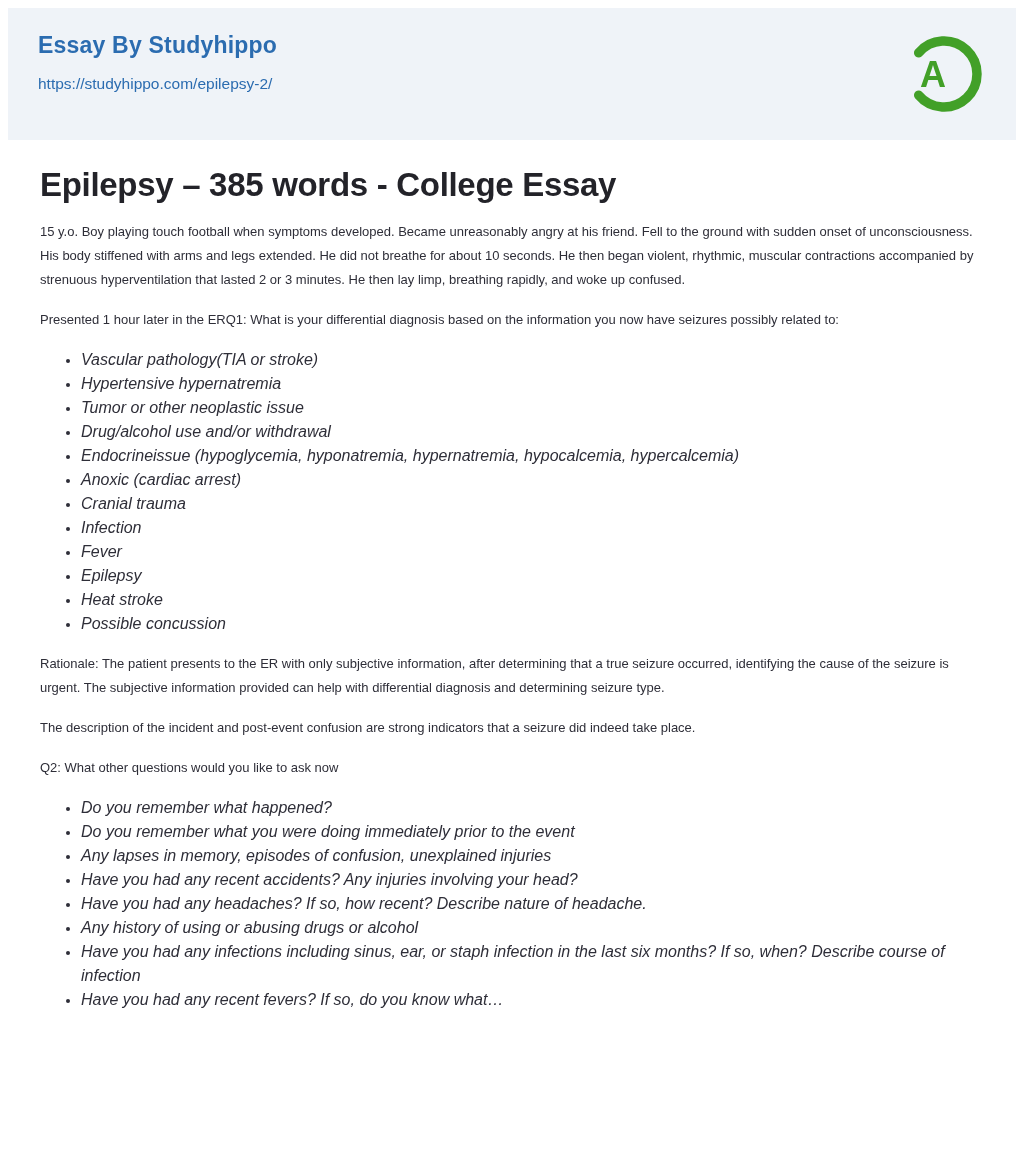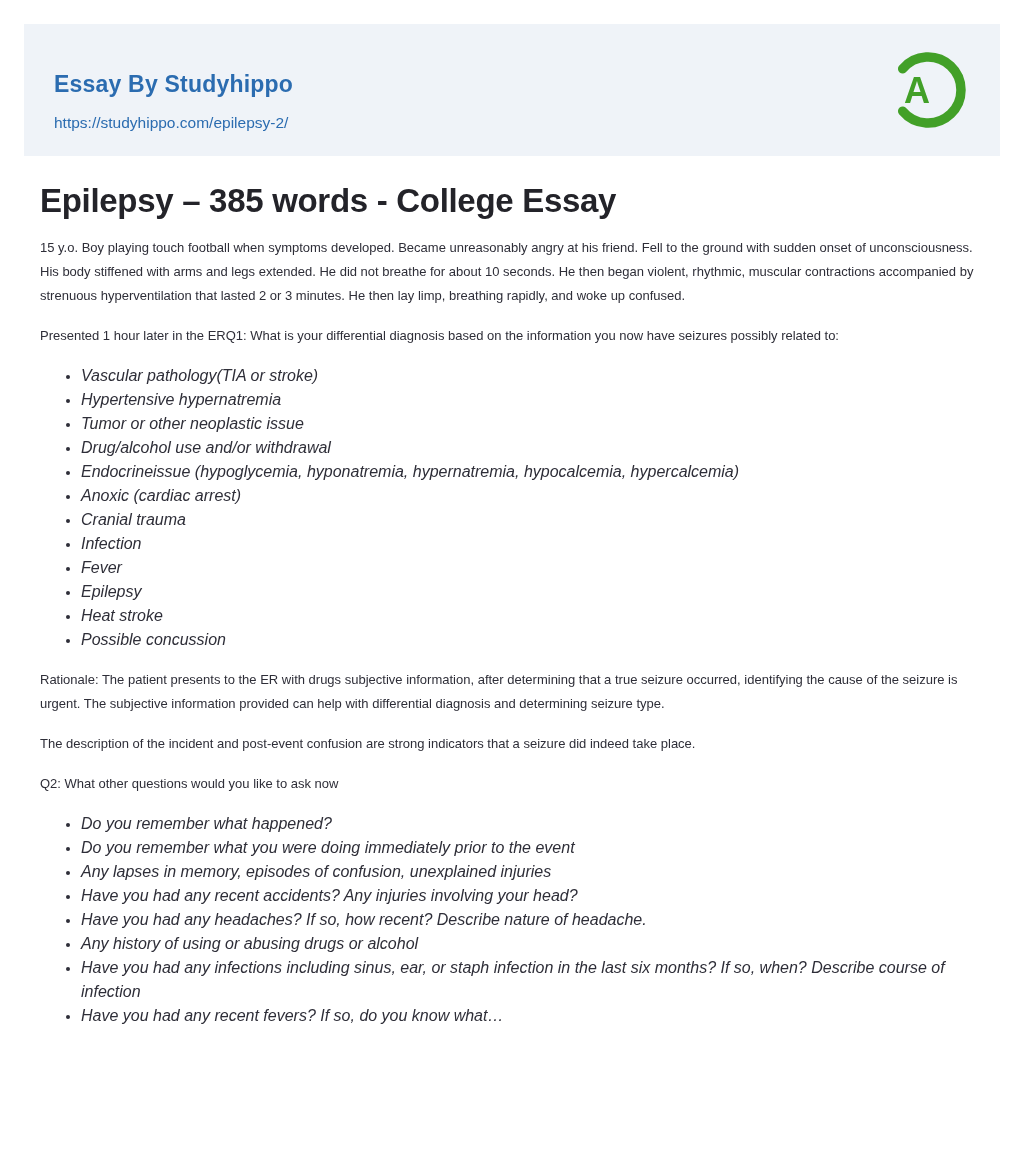--- a/index.html
+++ b/index.html
@@ -19,12 +19,12 @@
     -webkit-font-smoothing:antialiased;
   }
   .header-card{
-    margin:24px;
+    margin:8px;
     background:var(--header-bg);
     padding:24px 30px;
     display:flex;
     justify-content:space-between;
-    align-items:flex-end;
+    align-items:flex-start;
     min-height:118px;
   }
   .header-text h2{

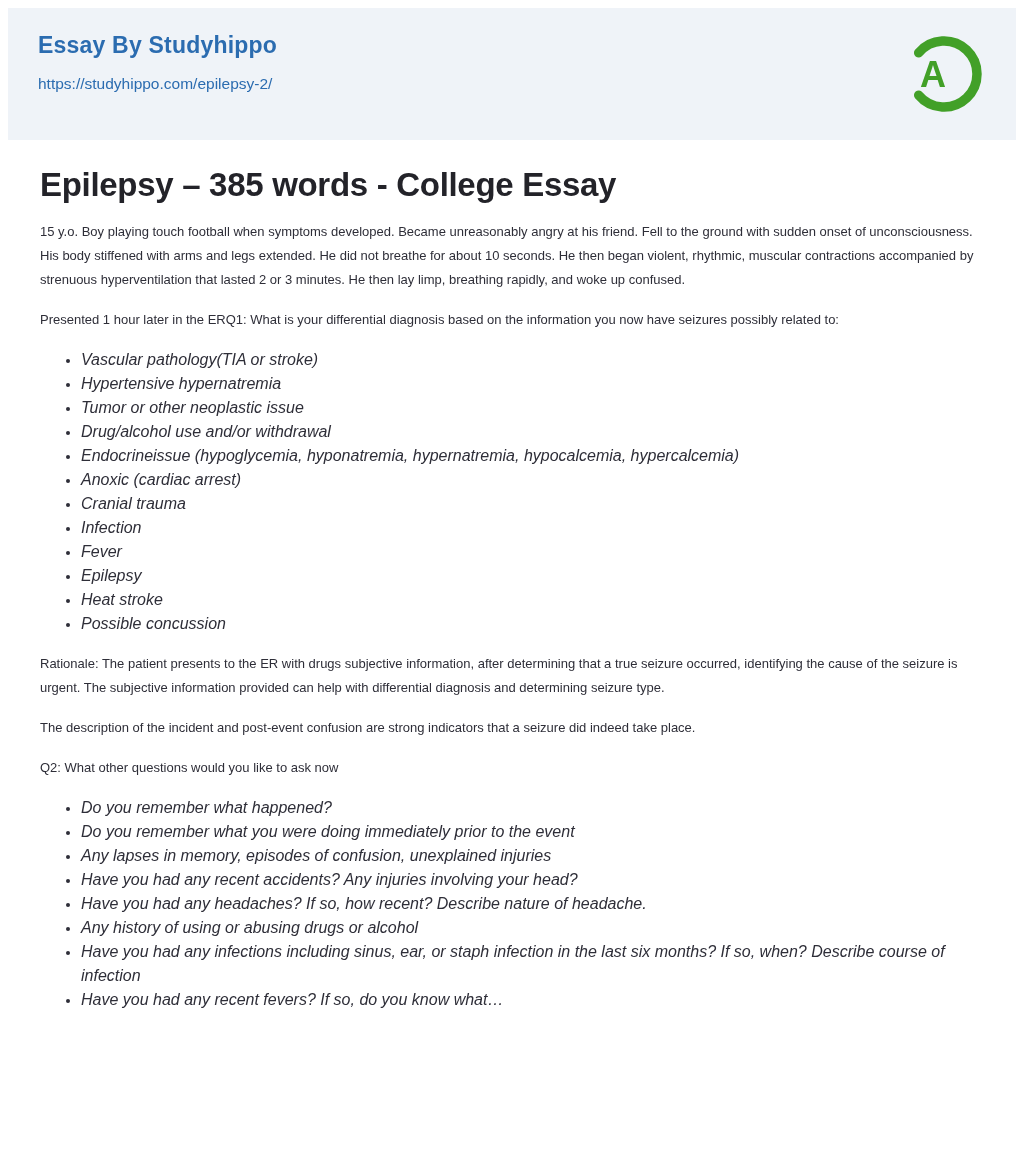--- a/index.html
+++ b/index.html
@@ -116,7 +116,7 @@
       <li>Possible concussion</li>
     </ul>
 
-  <p>Rationale: The patient presents to the ER with drugs subjective information, after determining that a true seizure occurred, identifying the cause of the seizure is urgent. The subjective information provided can help with differential diagnosis and determining seizure type.</p>
+  <p>Rationale: The patient presents to the ER with only subjective information, after determining that a true seizure occurred, identifying the cause of the seizure is urgent. The subjective information provided can help with differential diagnosis and determining seizure type.</p>
 
   <p>The description of the incident and post-event confusion are strong indicators that a seizure did indeed take place.</p>
 

